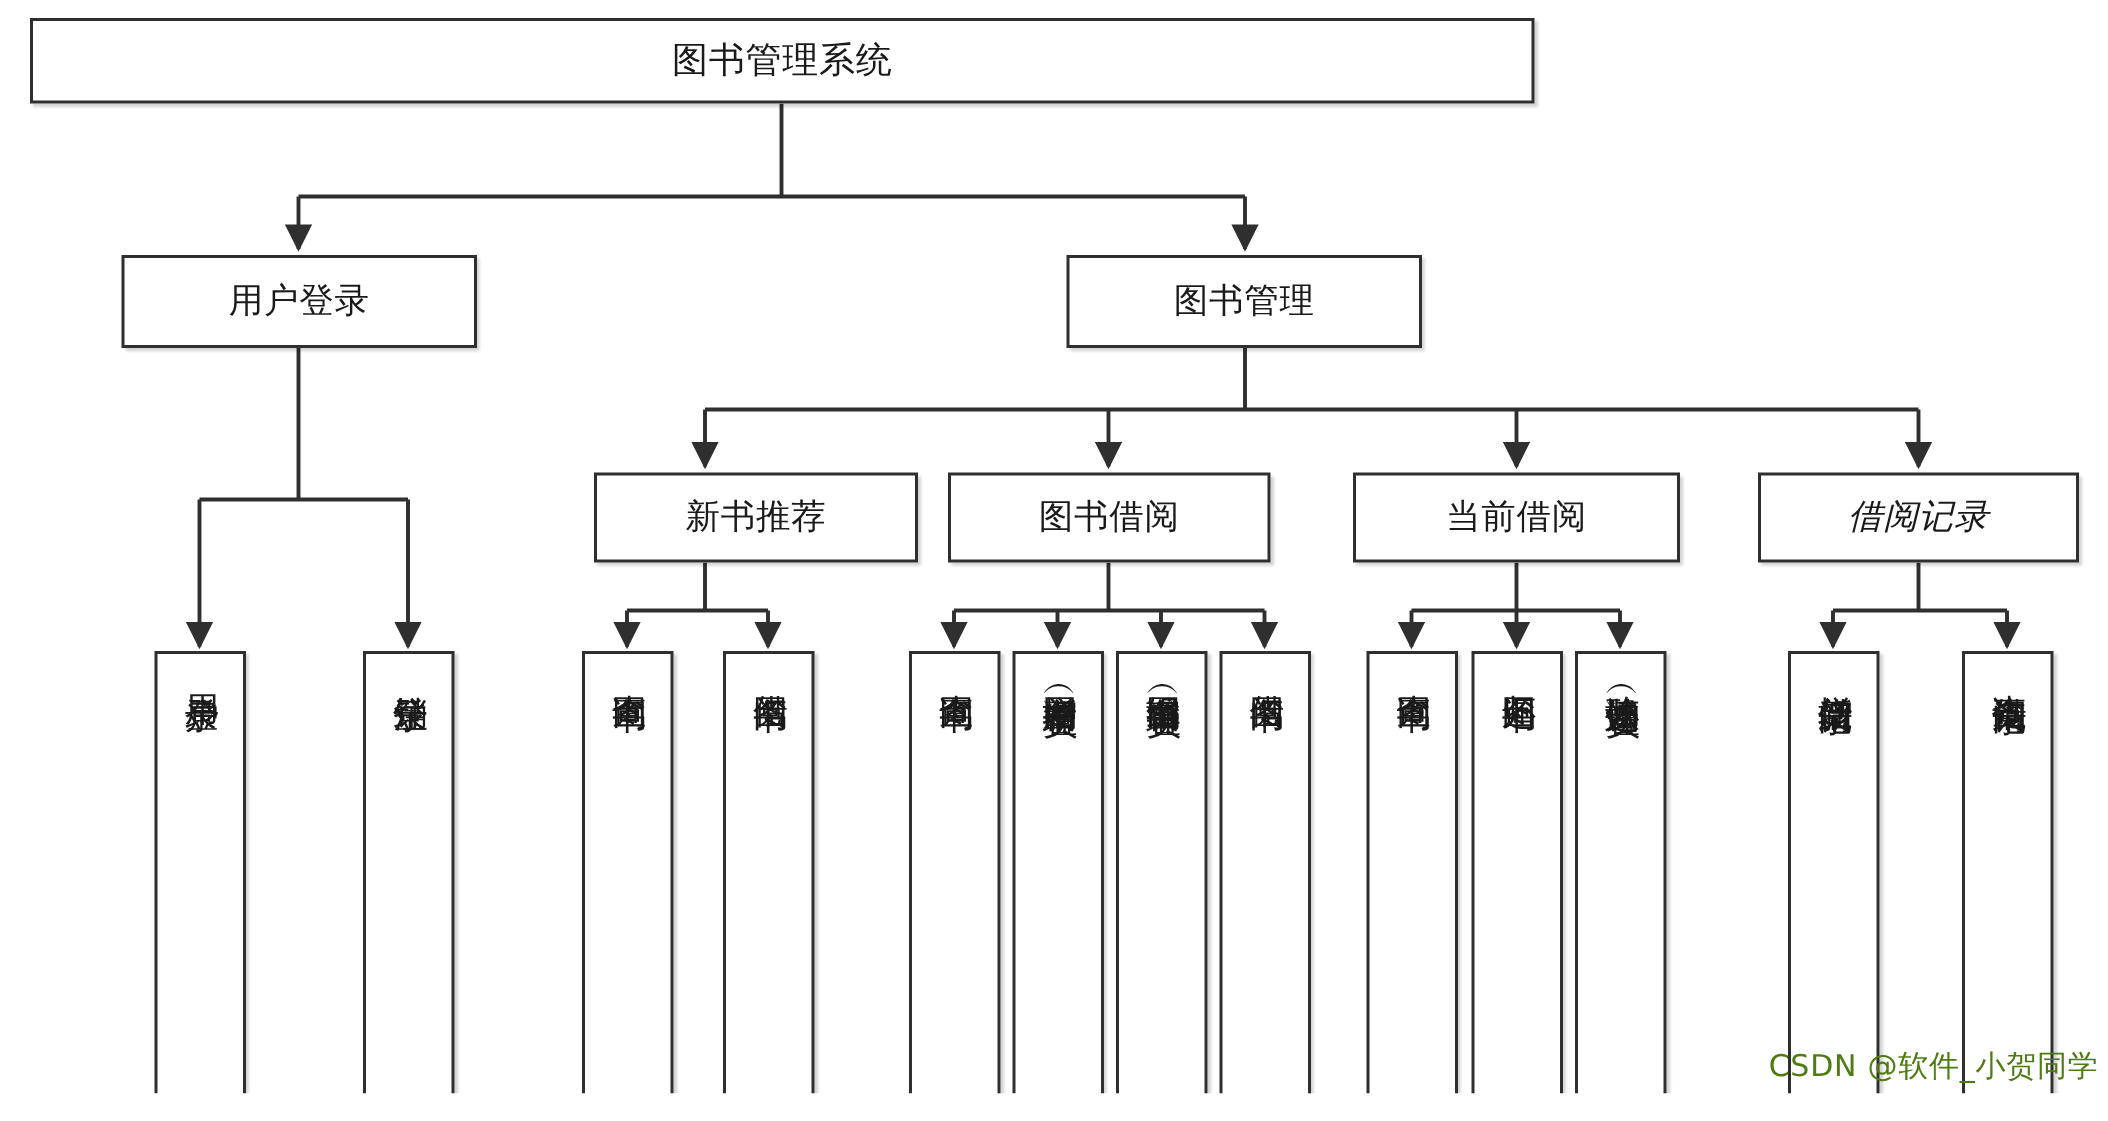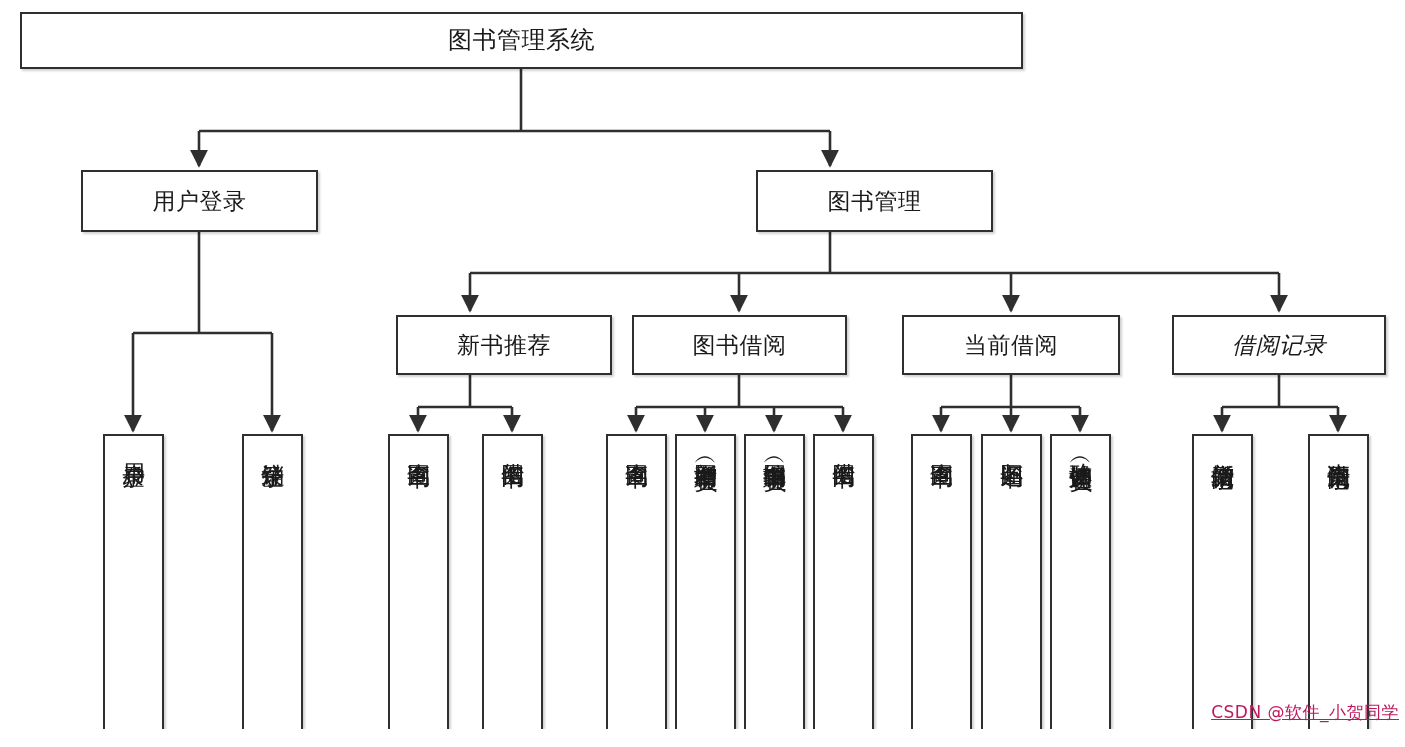--- a/index.html
+++ b/index.html
@@ -140,7 +140,7 @@
   <div class="node horiz" style="left:81px; top:170px; width:237px; height:62px;">
     <span class="label">用户登录</span>
   </div>
-  <div class="node horiz" style="left:711px; top:170px; width:237px; height:62px;margin-left:45px;">
+  <div class="node horiz" style="left:711px; top:170px; width:237px; height:62px;">
     <span class="label">图书管理</span>
   </div>
 

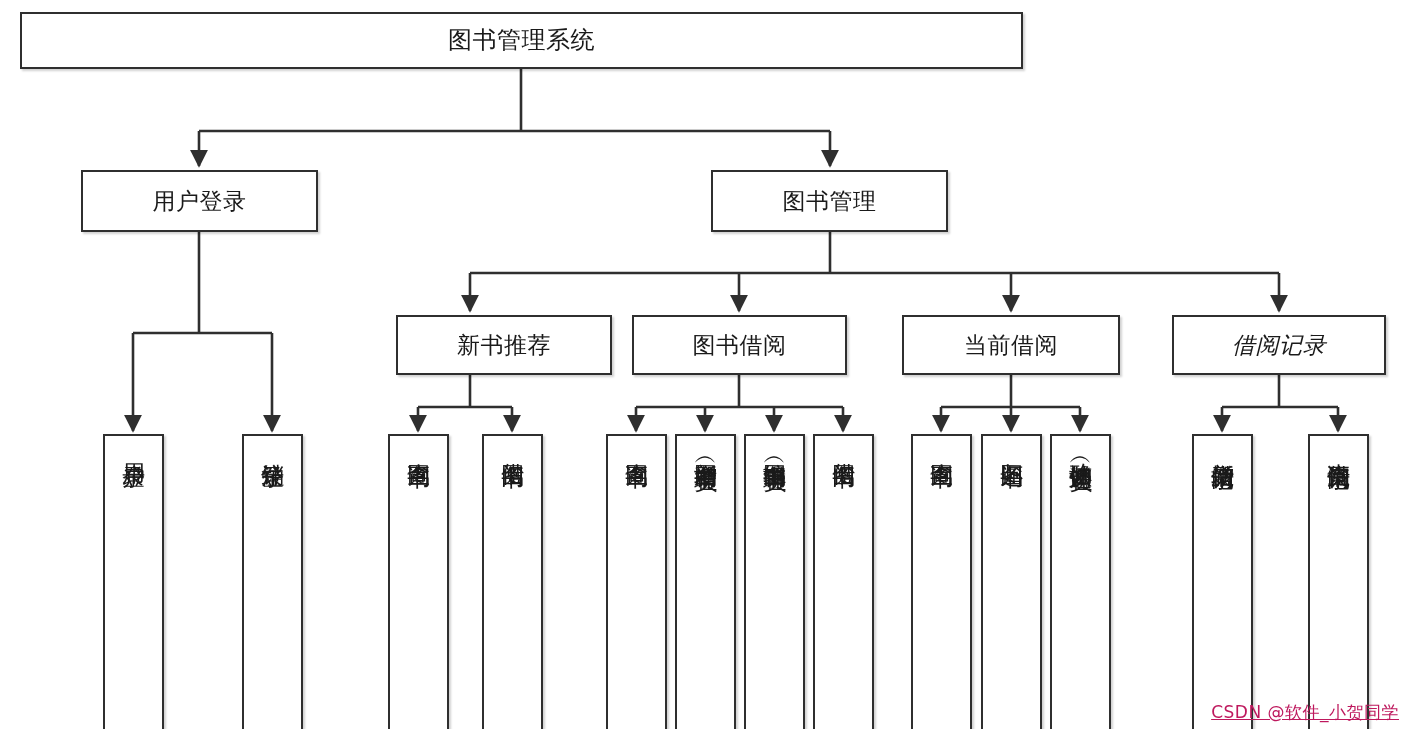--- a/index.html
+++ b/index.html
@@ -68,12 +68,11 @@
     position: absolute;
     right: 6px;
     bottom: 5px;
-    font-size: 17px;
-    color: #be185d;
+    font-size: 20px;
+    color: #4d7c0f;
     letter-spacing: 0.5px;
     white-space: nowrap;
     user-select: none;
-    text-decoration: underline;
   }
 </style>
 </head>

